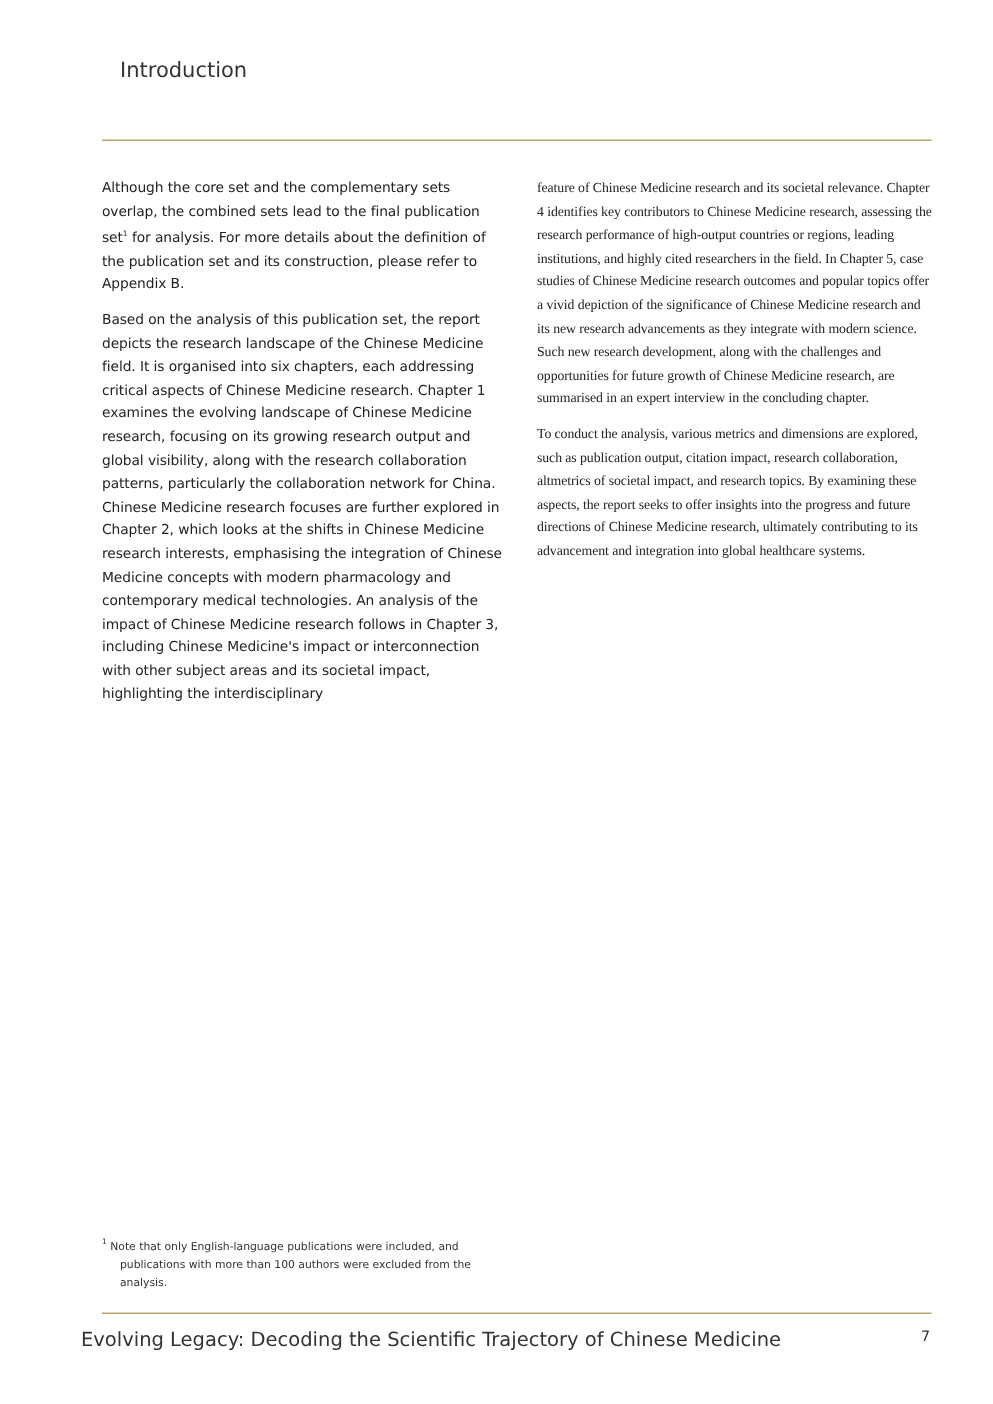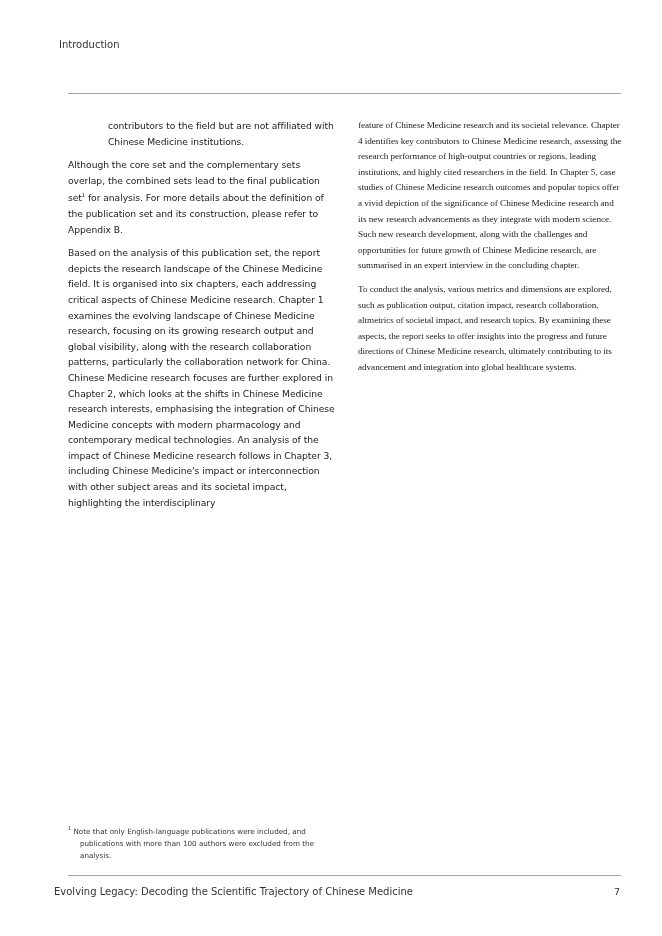--- a/index.html
+++ b/index.html
@@ -8,8 +8,8 @@
       font-family: "DejaVu Sans", sans-serif; color: #222222;
     }
     .running-head {
-      position: absolute; left: 59px; top: 39px;
-      font-size: 10px; color: #333333;
+      position: absolute; left: 80px; top: 39px;
+      font-size: 14px; color: #333333;
     }
     .rule {
       position: absolute; left: 68px; width: 553px; height: 1px;

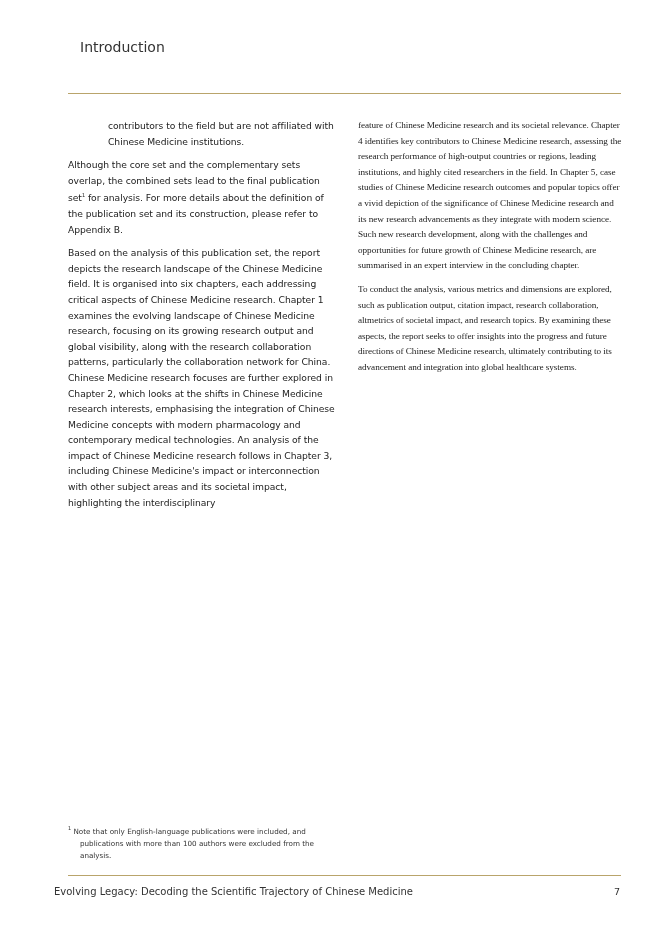--- a/index.html
+++ b/index.html
@@ -45,7 +45,6 @@
 <div class="rule top"></div>
 
 <div class="col left">
-  <p class="indented">contributors to the field but are not affiliated with Chinese Medicine institutions.</p>
   <p><span>Although the core set and the complementary sets overlap, the combined sets lead to the final publication set</span><sup>1</sup><span> for analysis. For more details about the definition of the publication set and its construction, please refer to Appendix B.</span></p>
   <p>Based on the analysis of this publication set, the report depicts the research landscape of the Chinese Medicine field. It is organised into six chapters, each addressing critical aspects of Chinese Medicine research. Chapter 1 examines the evolving landscape of Chinese Medicine research, focusing on its growing research output and global visibility, along with the research collaboration patterns, particularly the collaboration network for China.  Chinese Medicine research focuses are further explored in Chapter 2, which looks at the shifts in Chinese Medicine research interests, emphasising the integration of Chinese Medicine concepts with modern pharmacology and contemporary medical technologies. An analysis of the impact of Chinese Medicine research follows in Chapter 3, including Chinese Medicine's impact or interconnection with other subject areas and its societal impact, highlighting the interdisciplinary</p>
 </div>

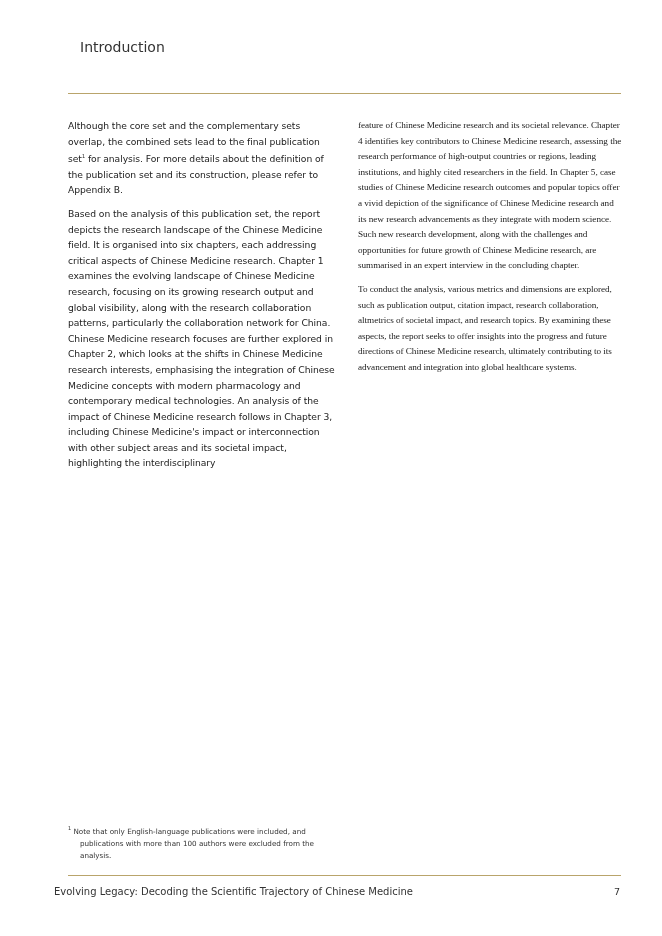--- a/index.html
+++ b/index.html
@@ -32,7 +32,7 @@
     }
     .footnote .fn-body { padding-left: 12px; text-indent: -12px; }
     .footer-title {
-      position: absolute; left: 54px; top: 886px; font-size: 10px; color: #333333;
+      position: absolute; left: 54px; top: 886px; font-size: 13px; color: #333333;
     }
     .page-number {
       position: absolute; left: 614px; top: 886px; font-size: 9.5px; color: #333333;

